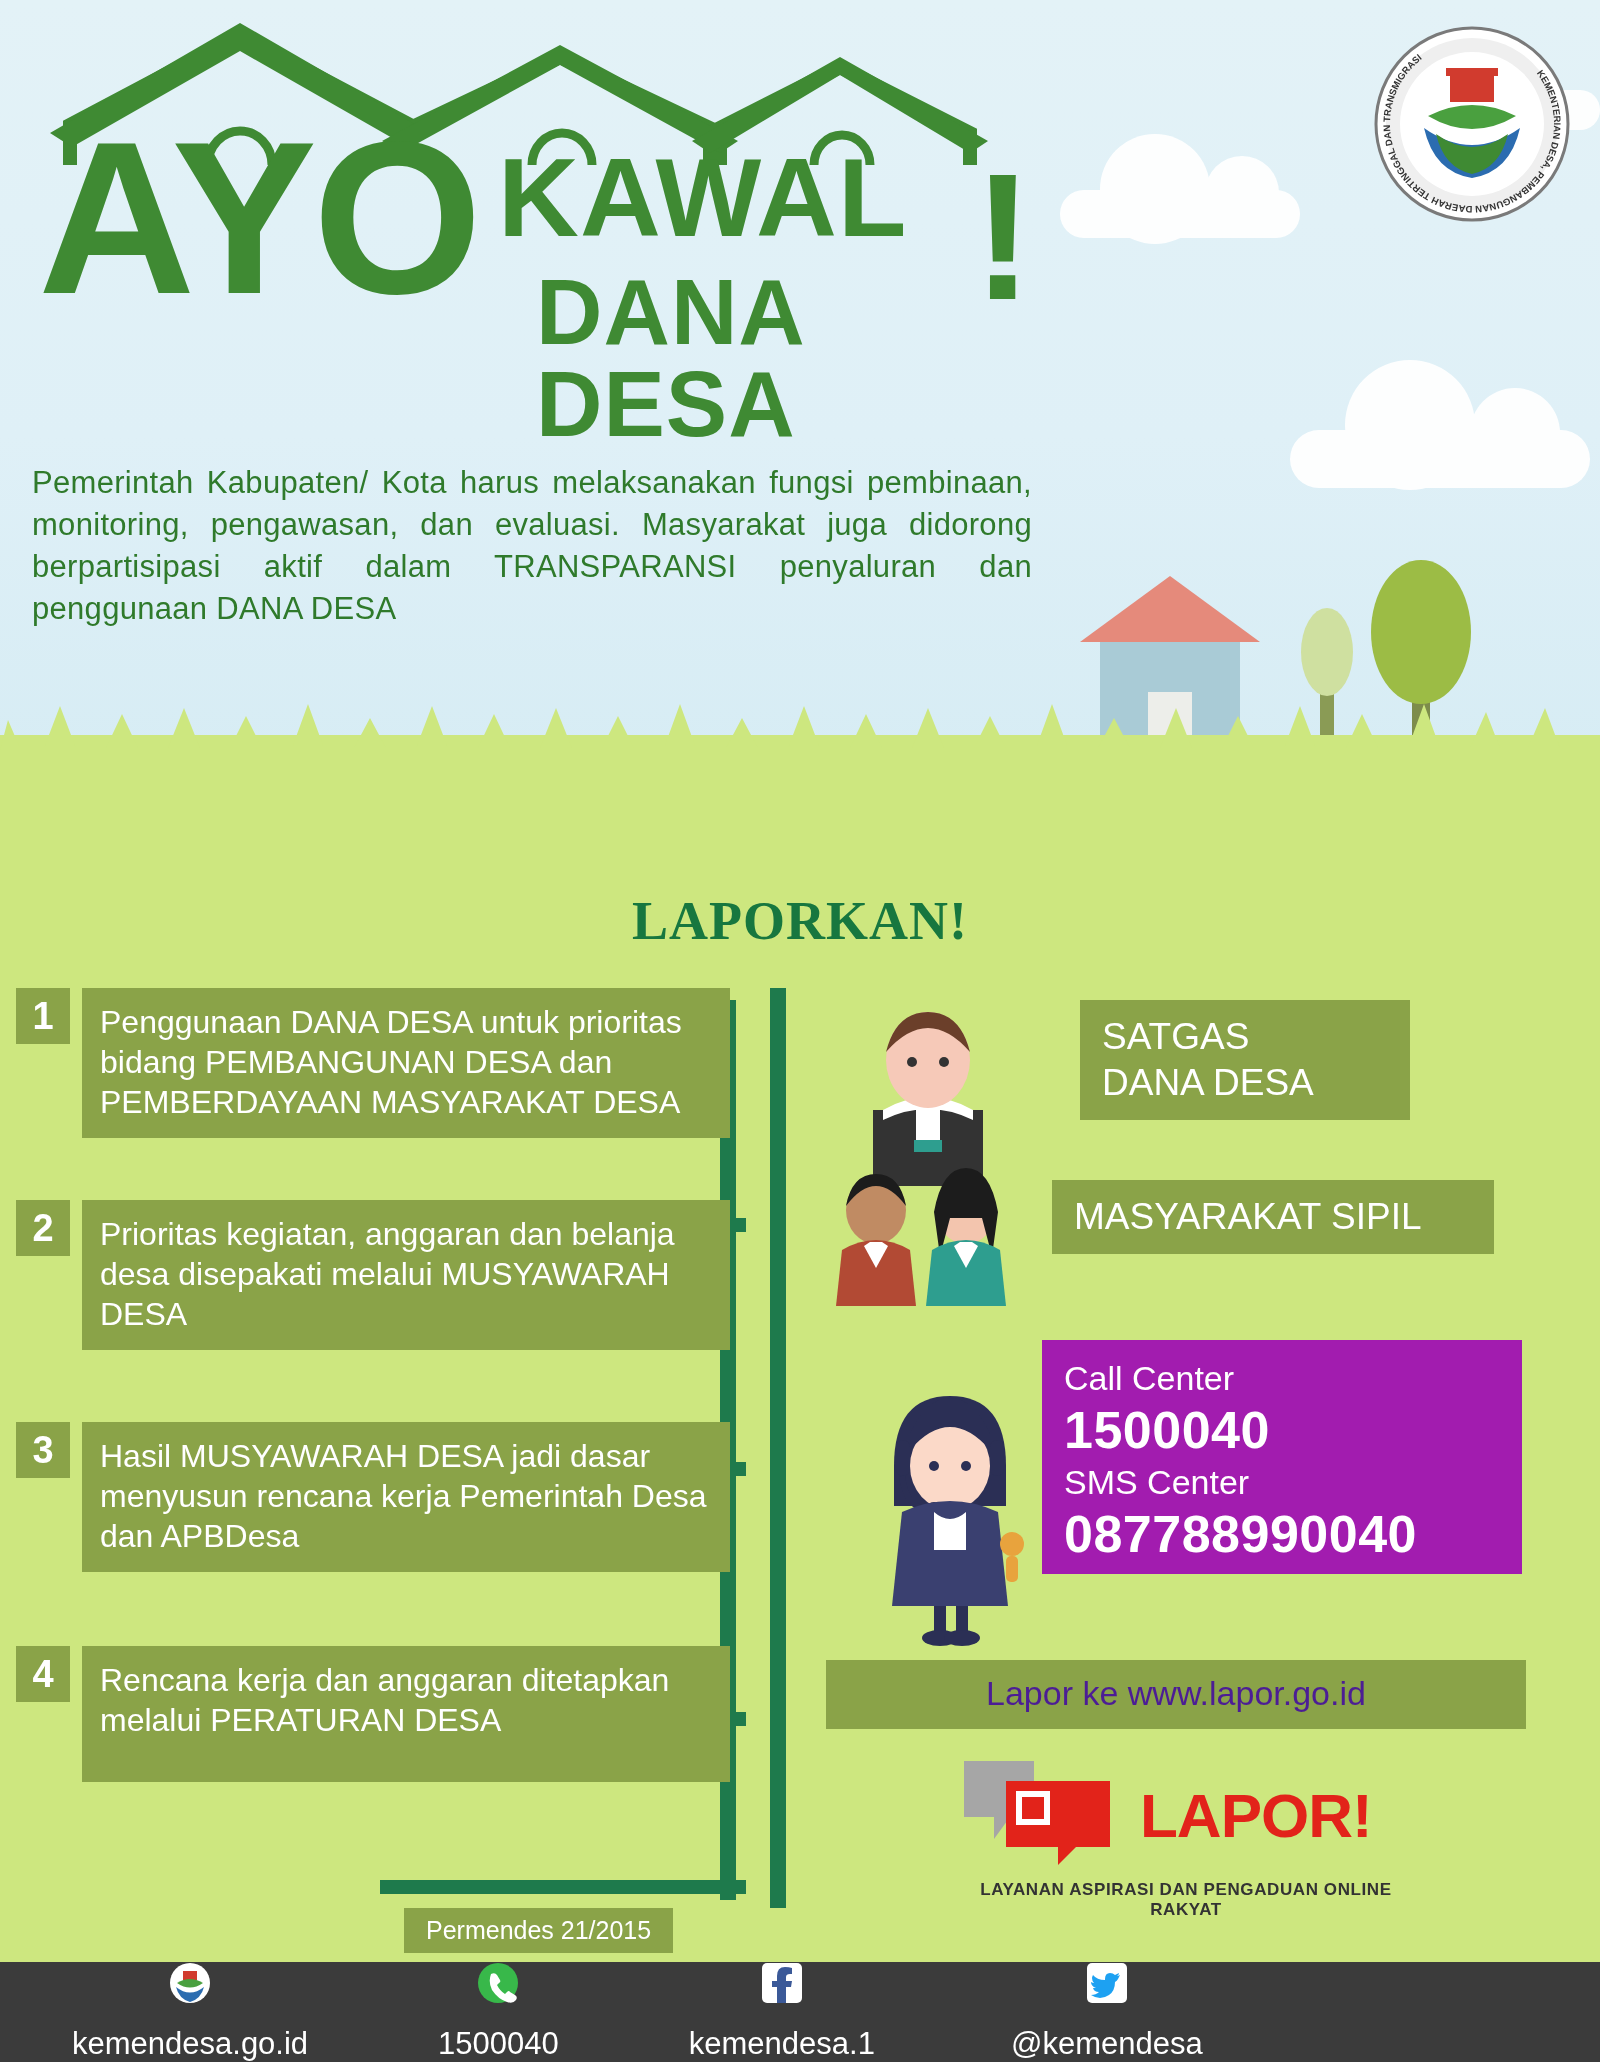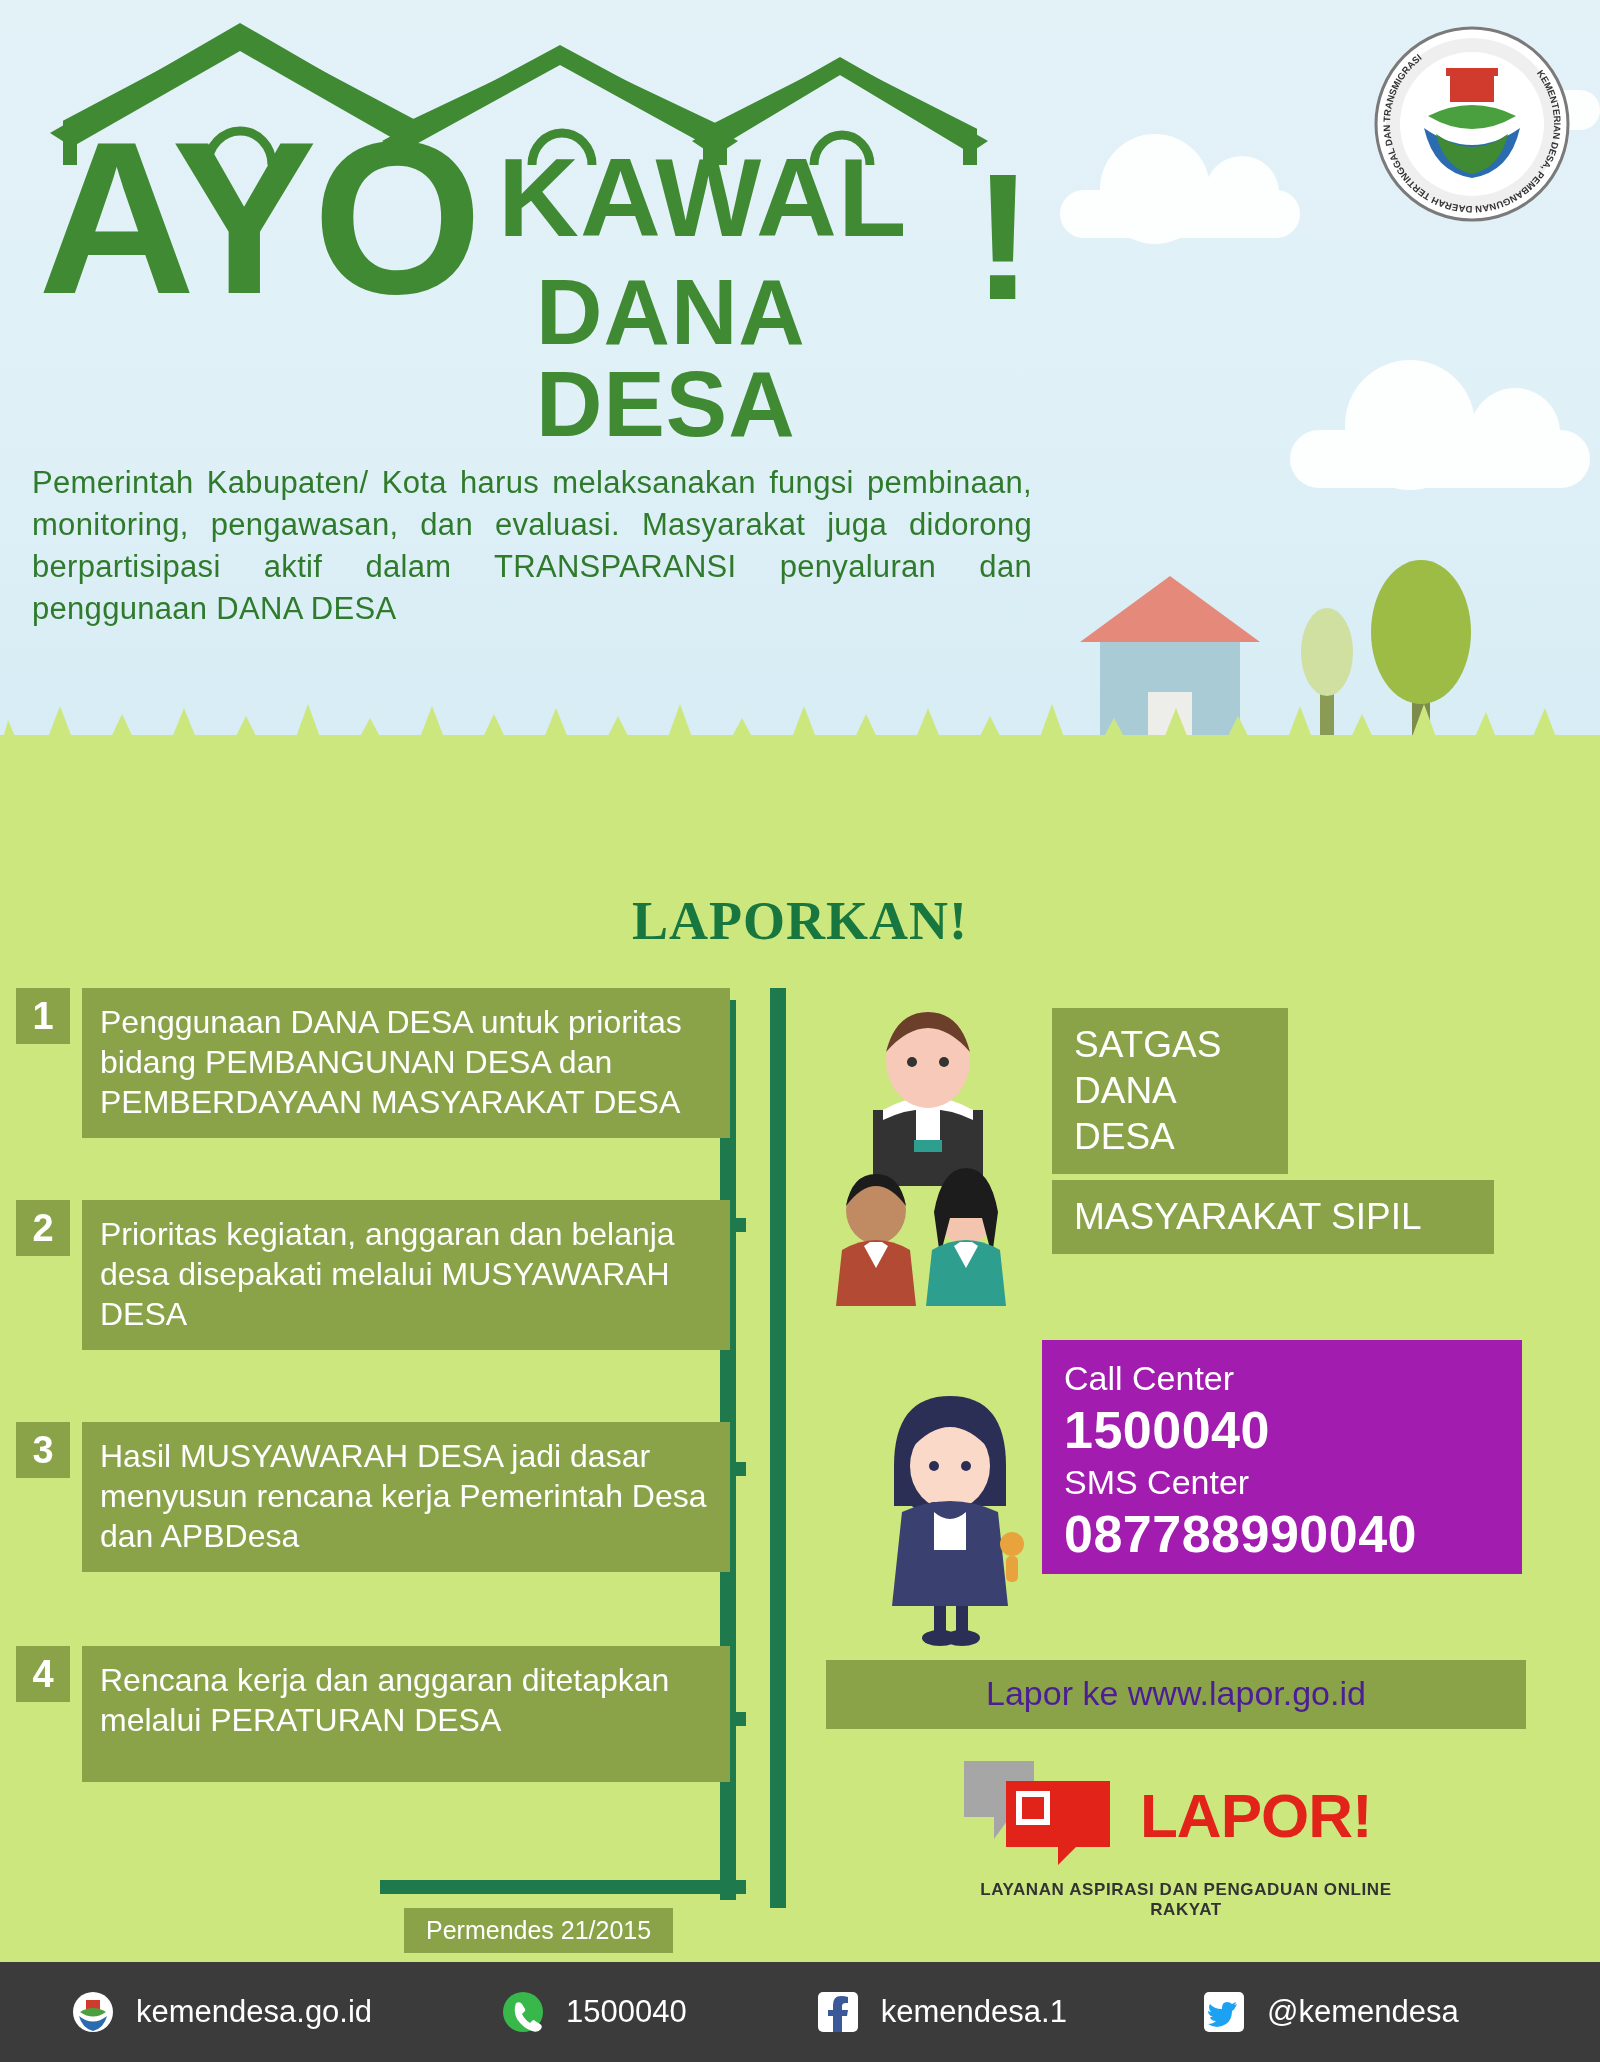--- a/index.html
+++ b/index.html
@@ -204,7 +204,7 @@
     font-size: 37px;
     line-height: 46px;
   }
-  .satgas { left: 1052px; top: 1000px; width: 236px; margin-top: 8px; }
+  .satgas { left: 1080px; top: 1000px; width: 330px; }
   .pokja  { left: 1052px; top: 1180px; width: 442px; }
   .contact-box {
     position: absolute;

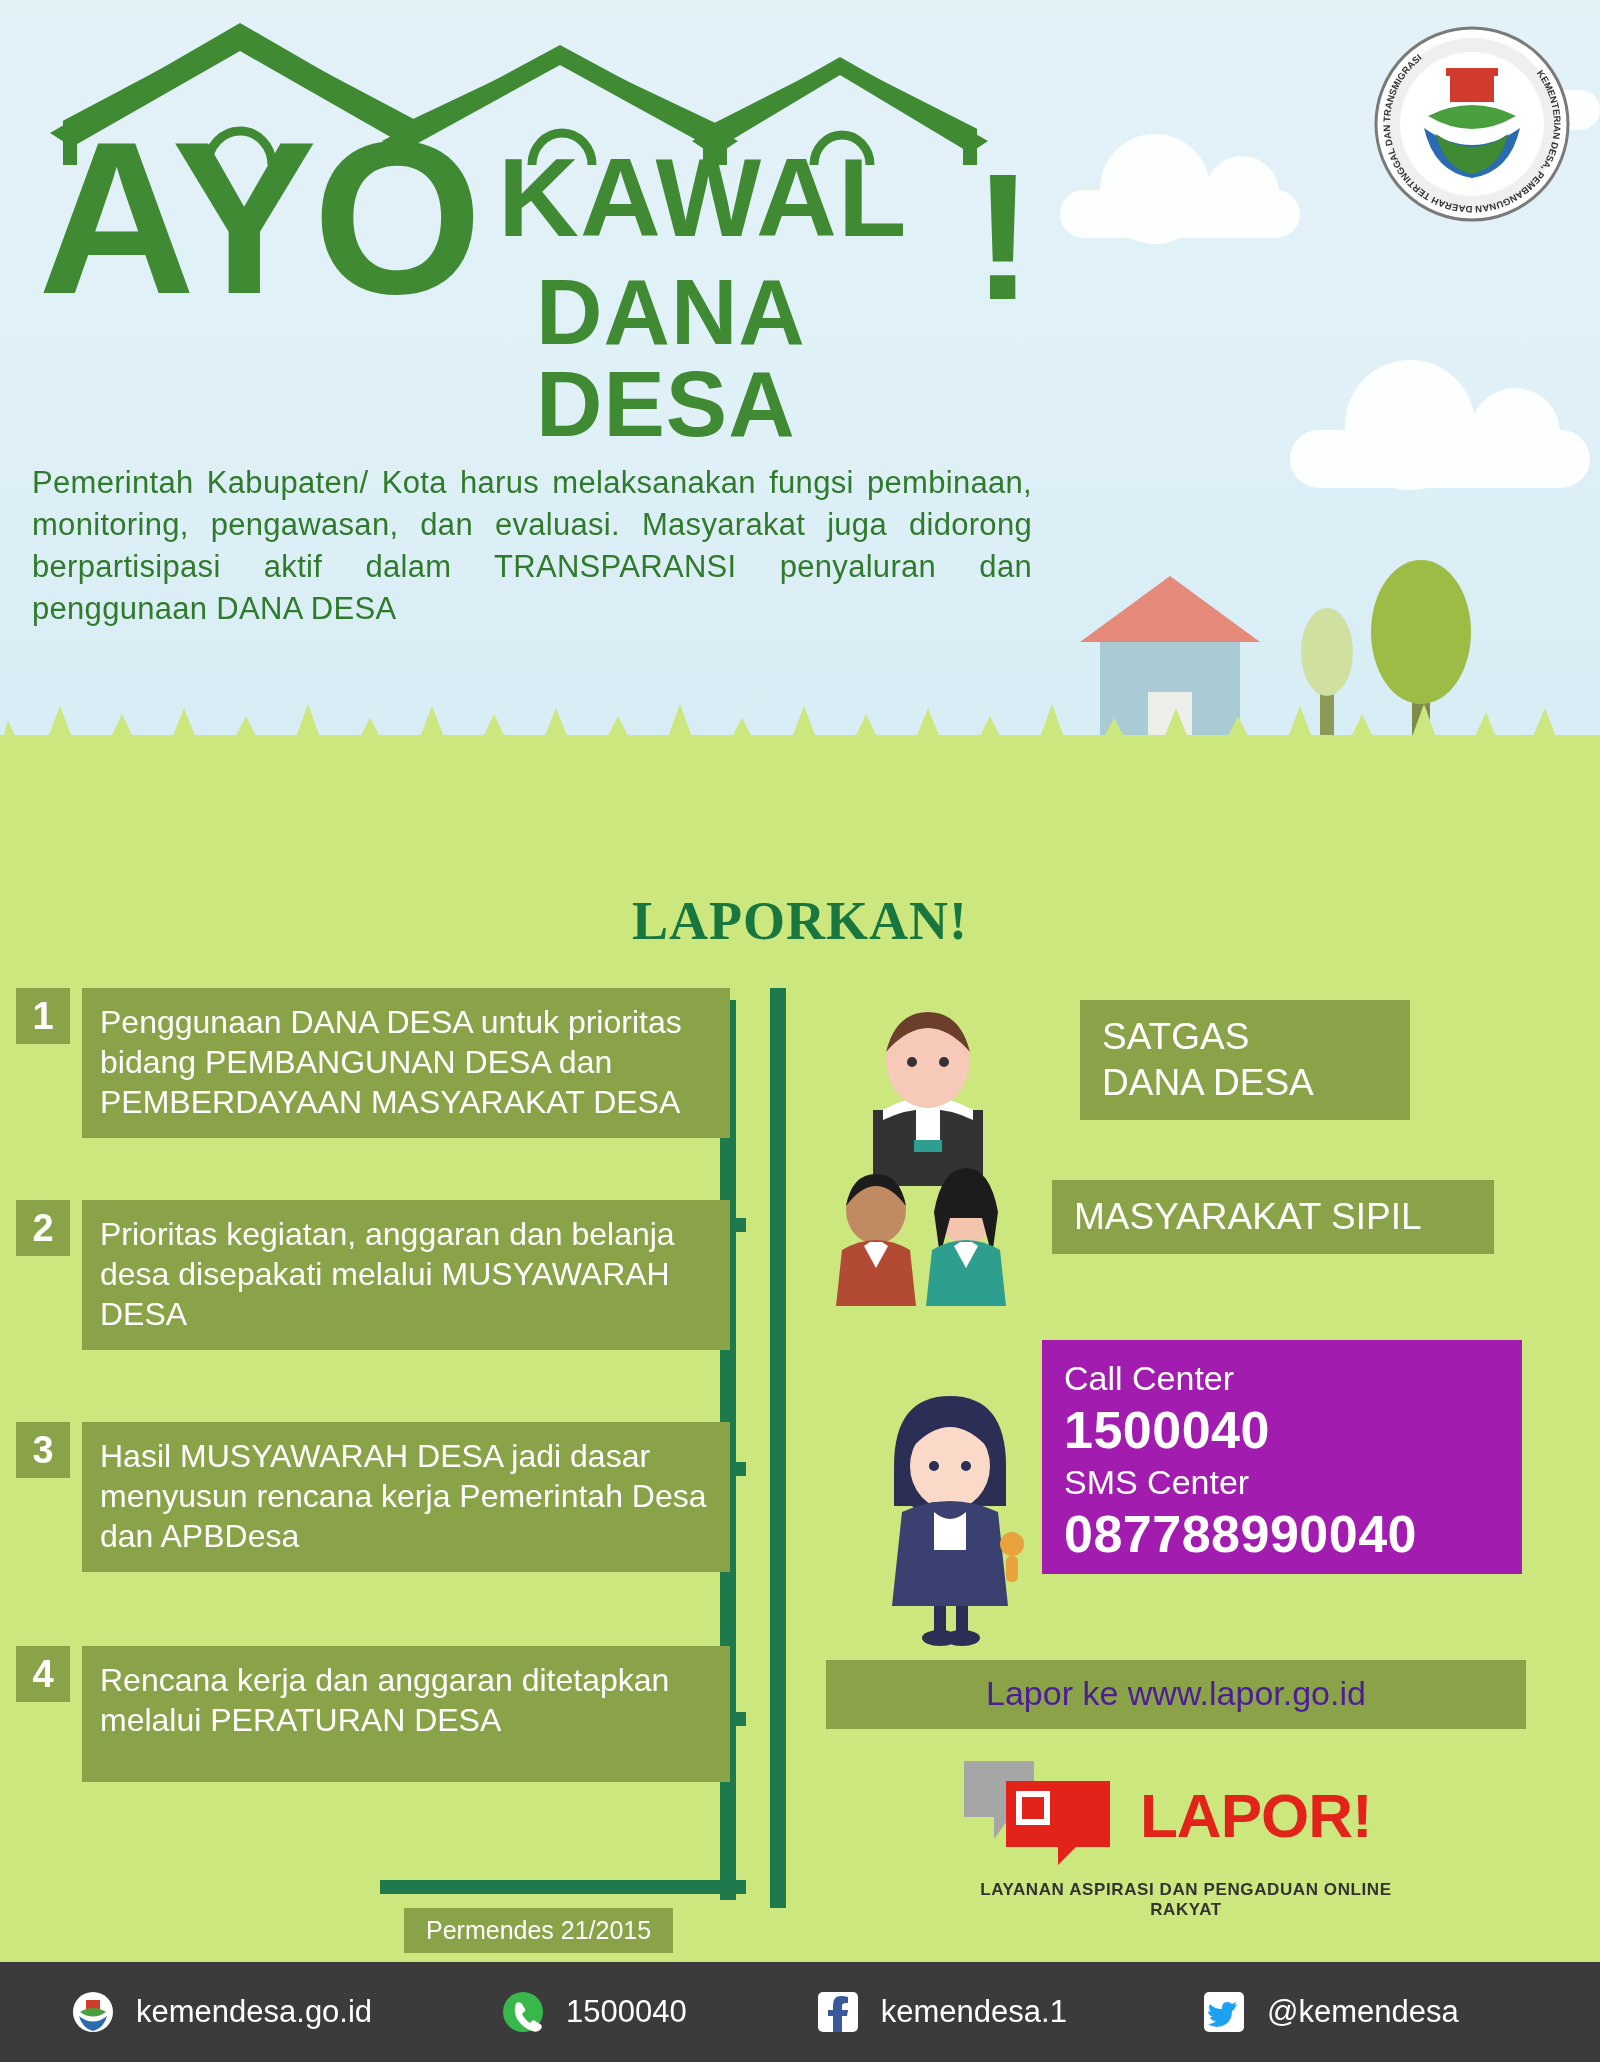--- a/index.html
+++ b/index.html
@@ -262,6 +262,7 @@
     color: #ffffff;
     font-size: 31px;
     gap: 22px;
+    flex-direction: column;
   }
   .fi-1 { margin-left: 72px; }
   .fi-2 { margin-left: 130px; }

